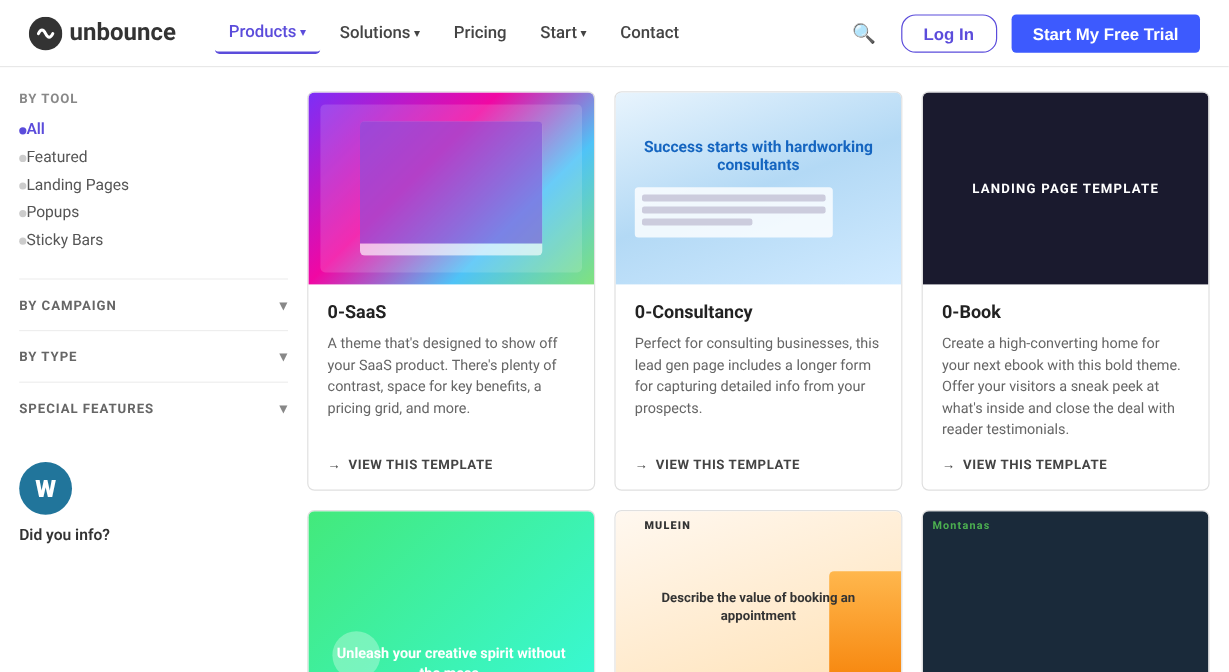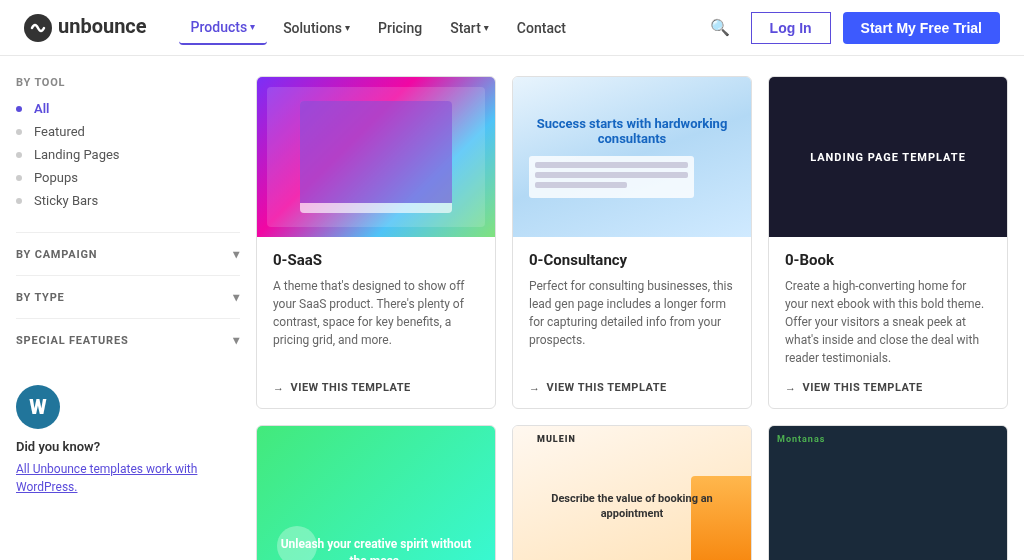--- a/index.html
+++ b/index.html
@@ -24,7 +24,7 @@
     .search-icon-btn { background: none; border: none; cursor: pointer; padding: 4px 8px; color: #555; font-size: 16px; }
     .btn-login {
       padding: 7px 18px; border: 1.5px solid #5b4cdb; color: #5b4cdb; background: #fff;
-      border-radius: 0; font-size: 14px; font-weight: 600; cursor: pointer;
+      border-radius: 12px; font-size: 14px; font-weight: 600; cursor: pointer;
     }
     .btn-trial {
       padding: 8px 18px; background: #3d5afe; color: #fff; border: none;

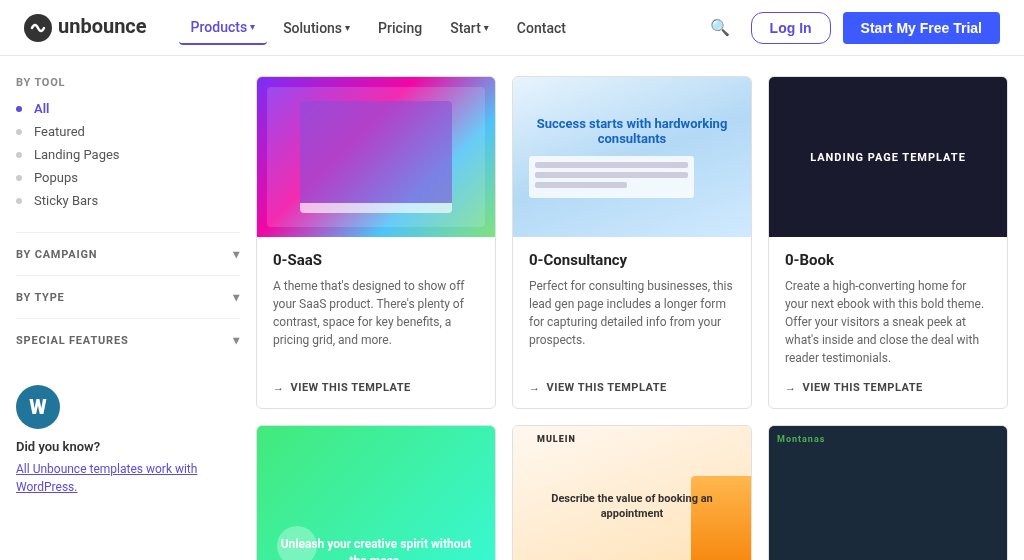--- a/index.html
+++ b/index.html
@@ -43,7 +43,7 @@
       margin-bottom: 12px; margin-top: 0;
     }
     .sidebar-list { list-style: none; margin-bottom: 24px; }
-    .sidebar-list li { margin-bottom: 8px; display: flex; align-items: center; gap: 12px; }
+    .sidebar-list li { margin-bottom: 8px; display: flex; align-items: center; gap: 0; }
     .sidebar-list li .dot {
       width: 6px; height: 6px; border-radius: 50%; background: #ccc; flex-shrink: 0;
     }

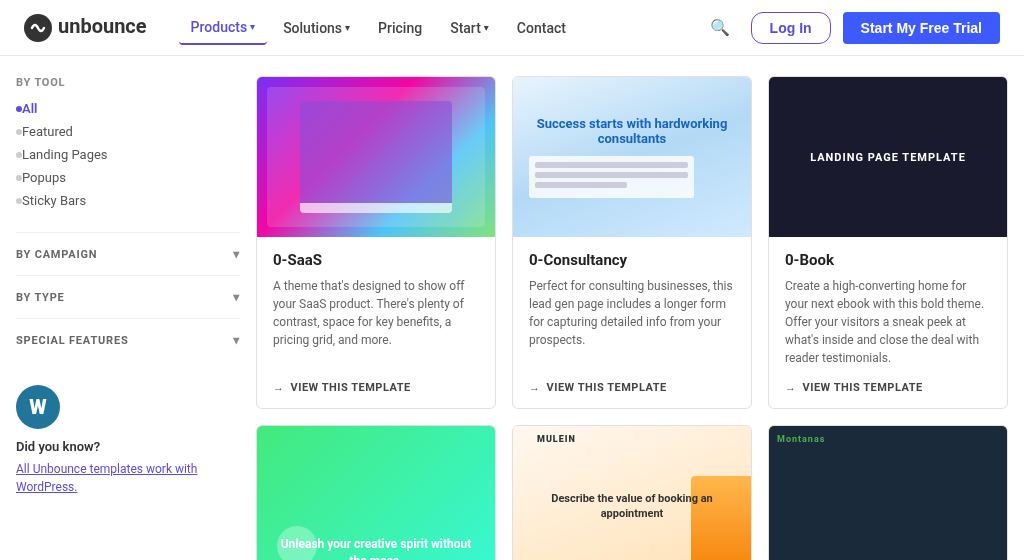--- a/index.html
+++ b/index.html
@@ -266,7 +266,7 @@
 
     <div class="sidebar-wp">
       <div class="wp-icon">W</div>
-      <p class="sidebar-wp-title">Did you know?</p>
+      <p class="sidebar-wp-title">Did you info?</p>
       <a class="sidebar-wp-link">All Unbounce templates work with WordPress.</a>
     </div>
   </aside>

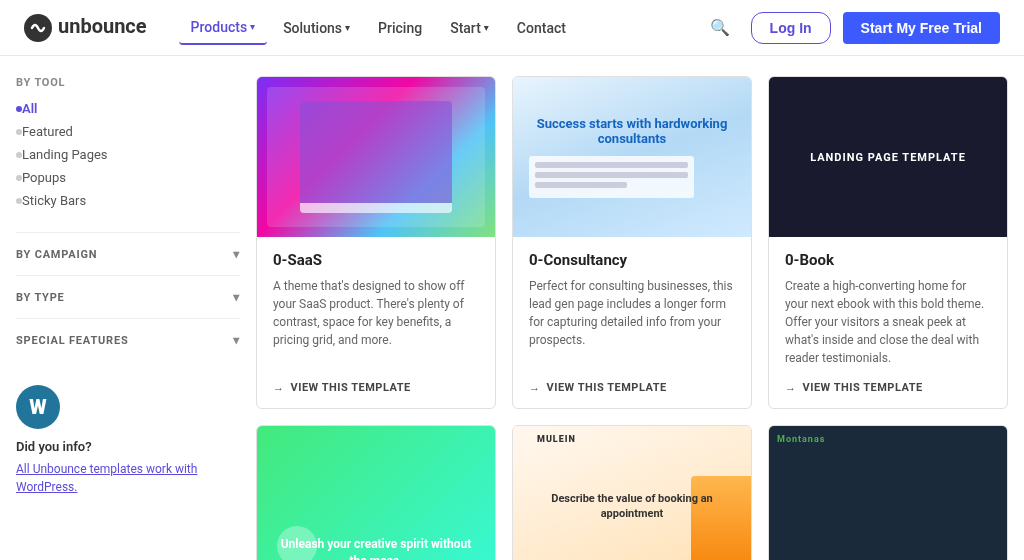--- a/index.html
+++ b/index.html
@@ -267,7 +267,6 @@
     <div class="sidebar-wp">
       <div class="wp-icon">W</div>
       <p class="sidebar-wp-title">Did you info?</p>
-      <a class="sidebar-wp-link">All Unbounce templates work with WordPress.</a>
     </div>
   </aside>
 

